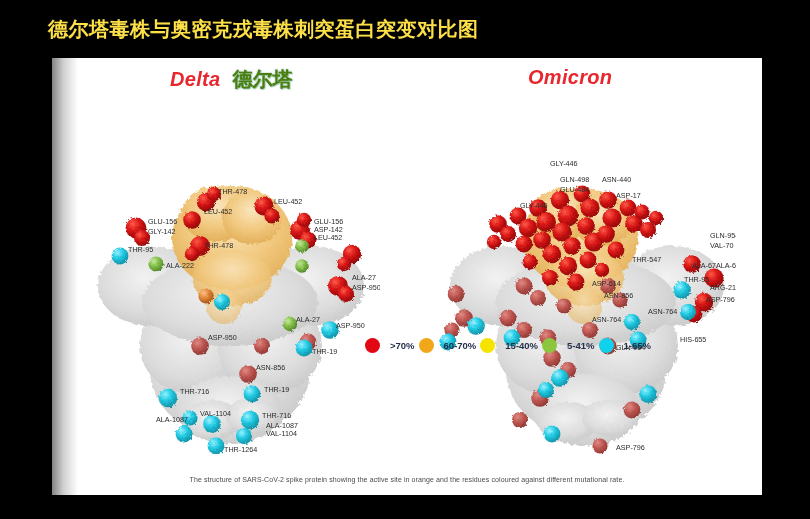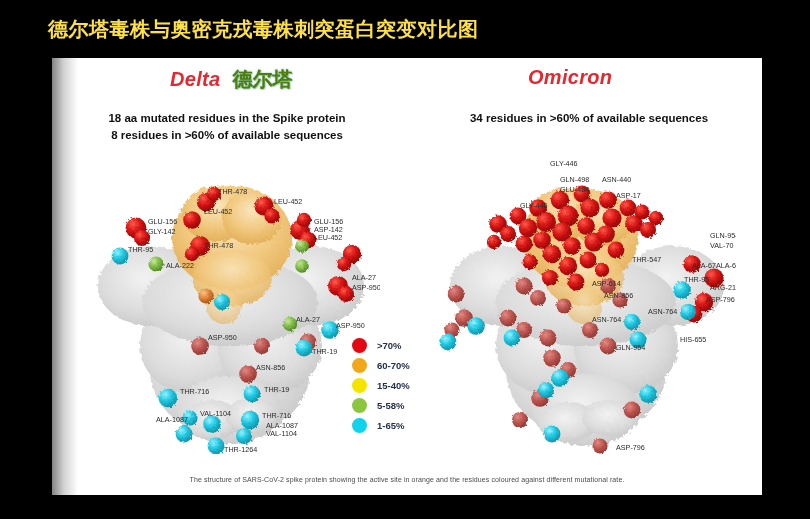--- a/index.html
+++ b/index.html
@@ -172,10 +172,6 @@
       <span class="variant-en">Omicron</span>
     </div>
 
-    <div class="stats" id="stats-delta">
-      <div>18 aa mutated residues in the Spike protein</div>
-      <div>8 residues in &gt;60% of available sequences</div>
-    </div>
 
     <div class="stats" id="stats-omicron">
       <div>34 residues in &gt;60% of available sequences</div>

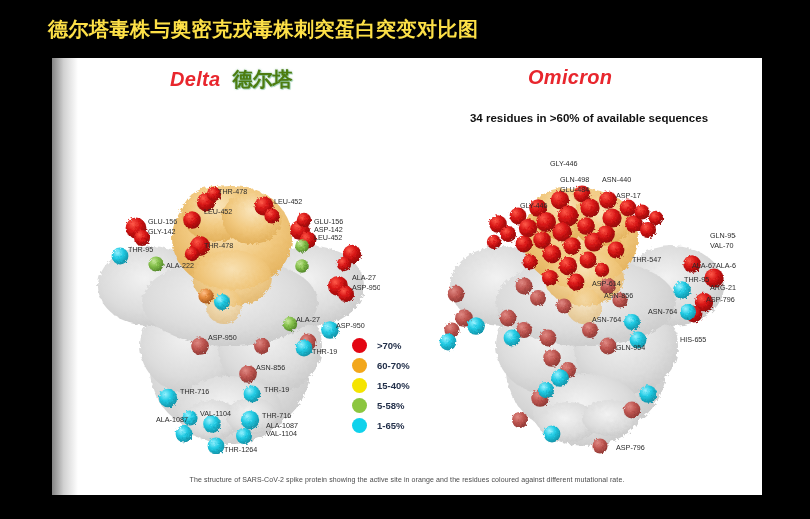--- a/index.html
+++ b/index.html
@@ -174,7 +174,6 @@
 
 
     <div class="stats" id="stats-omicron">
-      <div>34 residues in &gt;60% of available sequences</div>
     </div>
 
     <div class="structure" id="structure-delta">

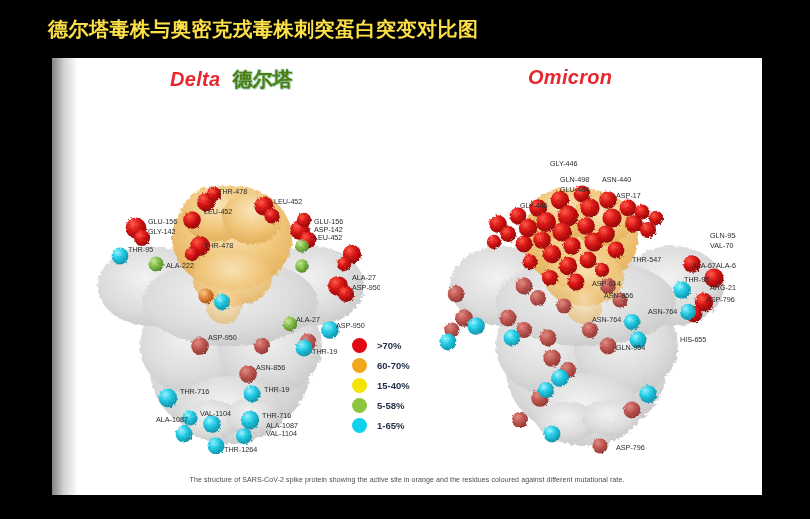--- a/index.html
+++ b/index.html
@@ -109,10 +109,10 @@
   
   #legend {
     position: absolute;
-    left: 300px;
+    left: 313px;
     top: 279px;
     display: flex;
-    flex-direction: column;
+    flex-direction: row;
     gap: 4px;
   }
   .legend-row {

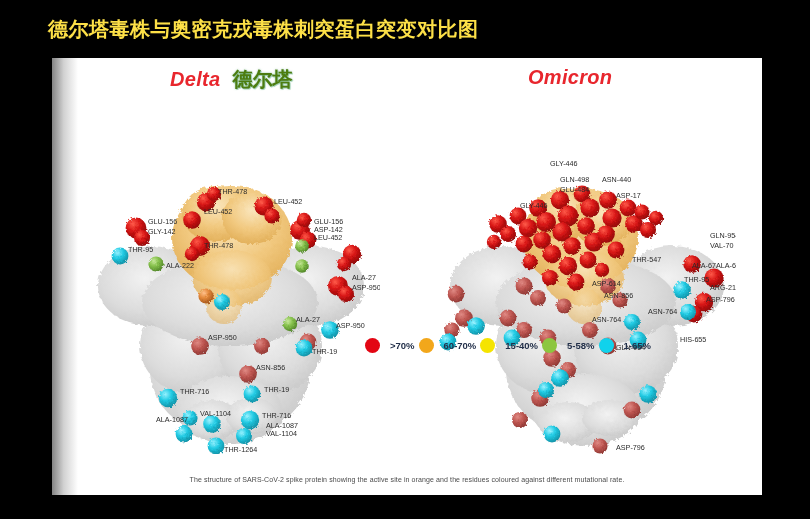--- a/index.html
+++ b/index.html
@@ -472,7 +472,7 @@
       </div>
       <div class="legend-row">
         <span class="legend-dot" style="background:#8cc63f"></span>
-        <span class="legend-label">5-58%</span>
+        <span class="legend-label">5-41%</span>
       </div>
       <div class="legend-row">
         <span class="legend-dot" style="background:#10d2ec"></span>

